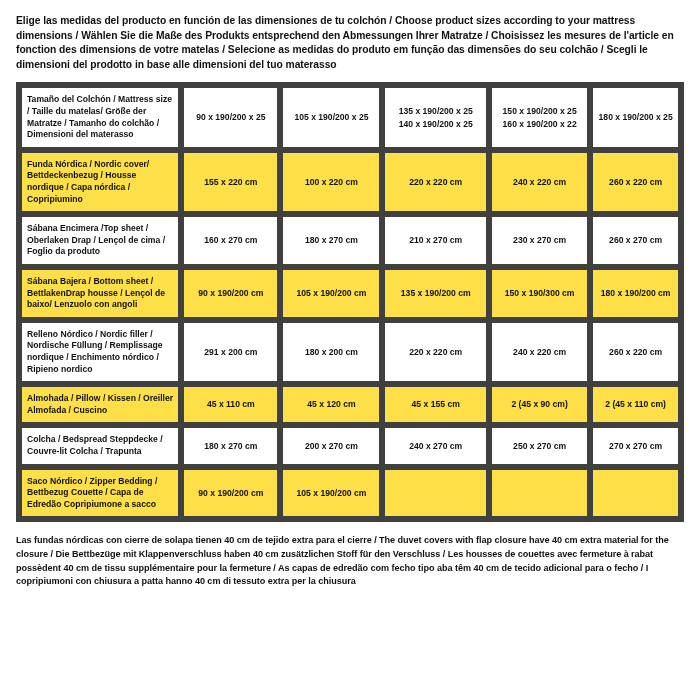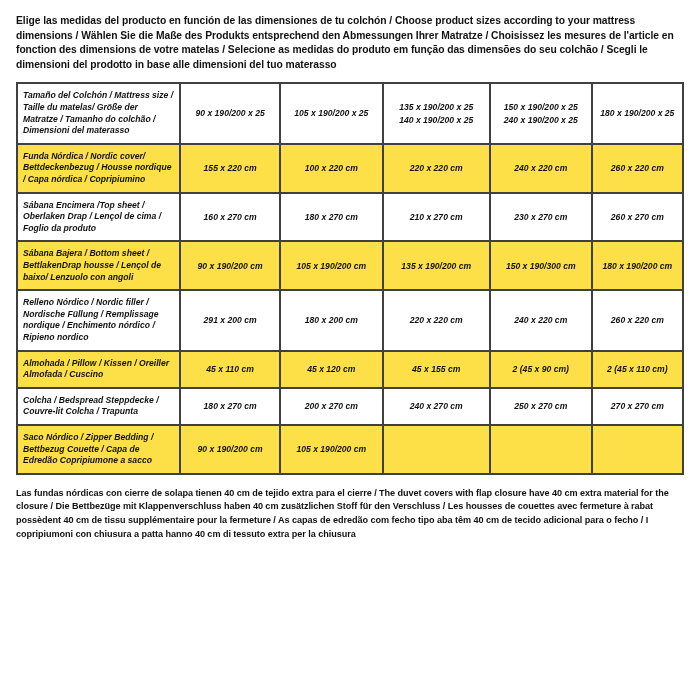--- a/index.html
+++ b/index.html
@@ -36,11 +36,10 @@
     table-layout: fixed;
   }
   table.specs td {
-    border: 2px solid #404040;
+    border: 6px solid #404040;
     vertical-align: middle;
     padding: 6px 5px;
     font-size: 8.6px;
-    font-style: italic;
   }
   td.rowlabel {
     font-weight: bold;

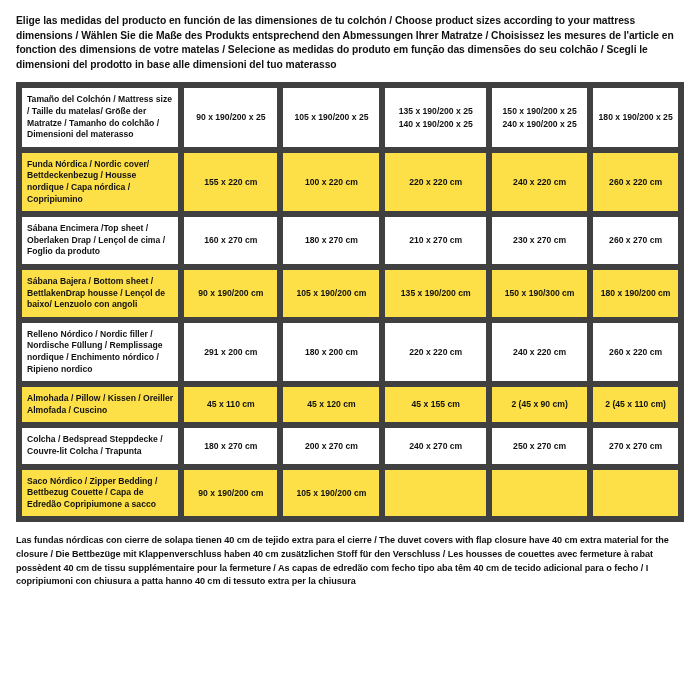--- a/index.html
+++ b/index.html
@@ -105,7 +105,7 @@
         <td class="val multiline">135 x 190/200 x 25
 140 x 190/200 x 25</td>
         <td class="val multiline">150 x 190/200 x 25
-240 x 190/200 x 25</td>
+160 x 190/200 x 22</td>
         <td class="val multiline">180 x 190/200 x 25</td>
       </tr>
 

